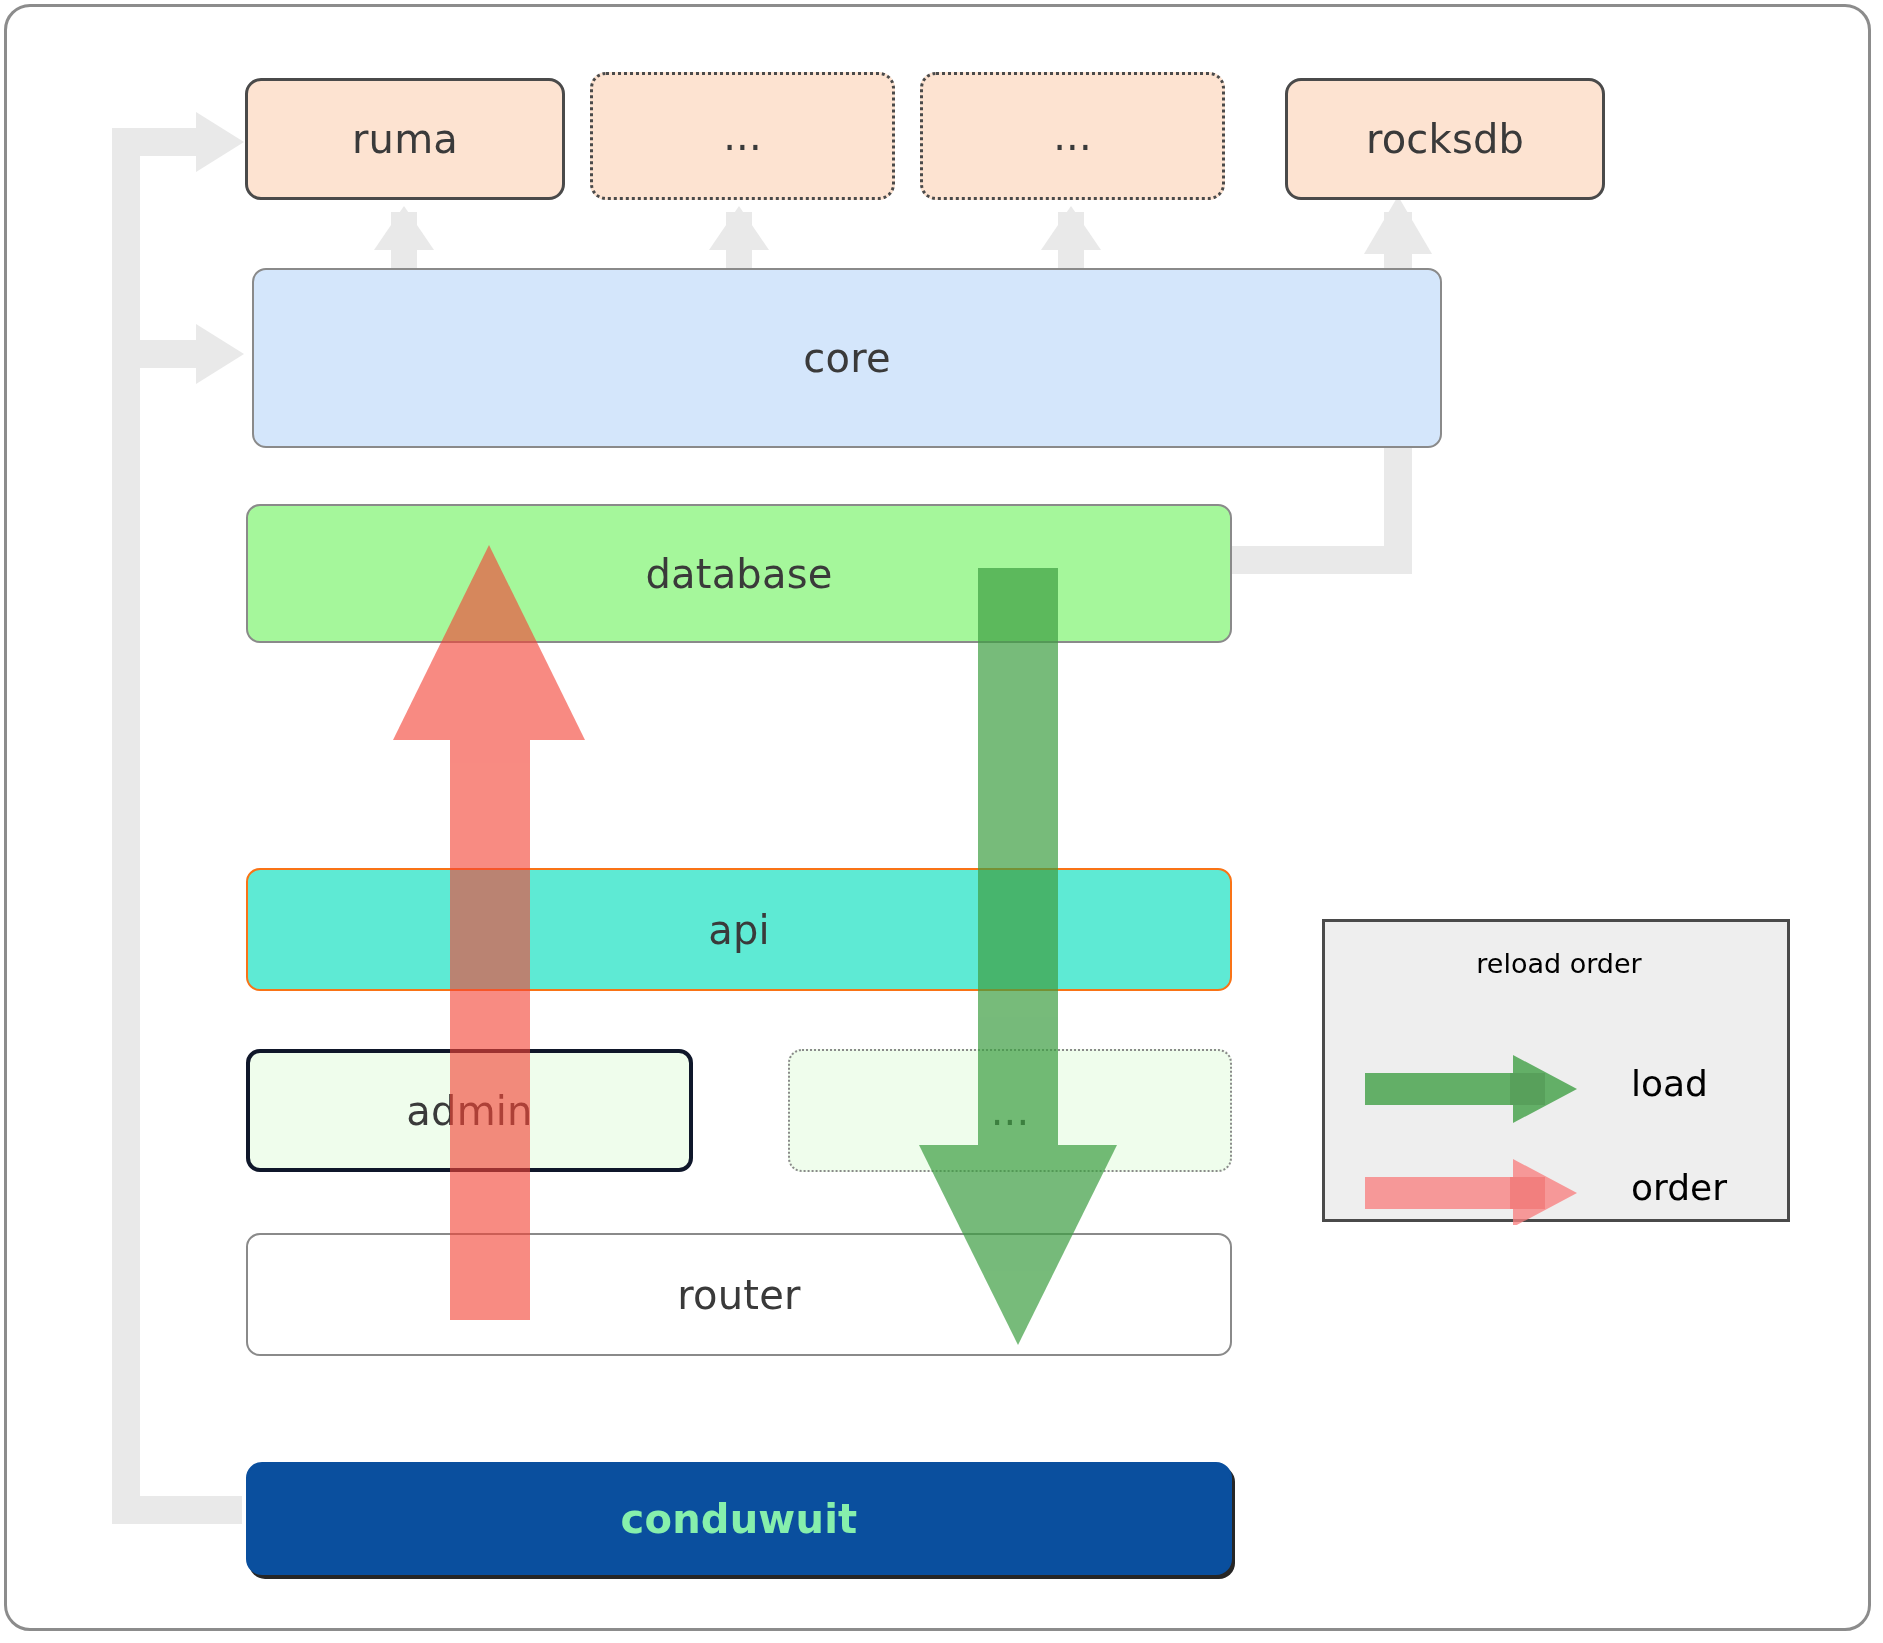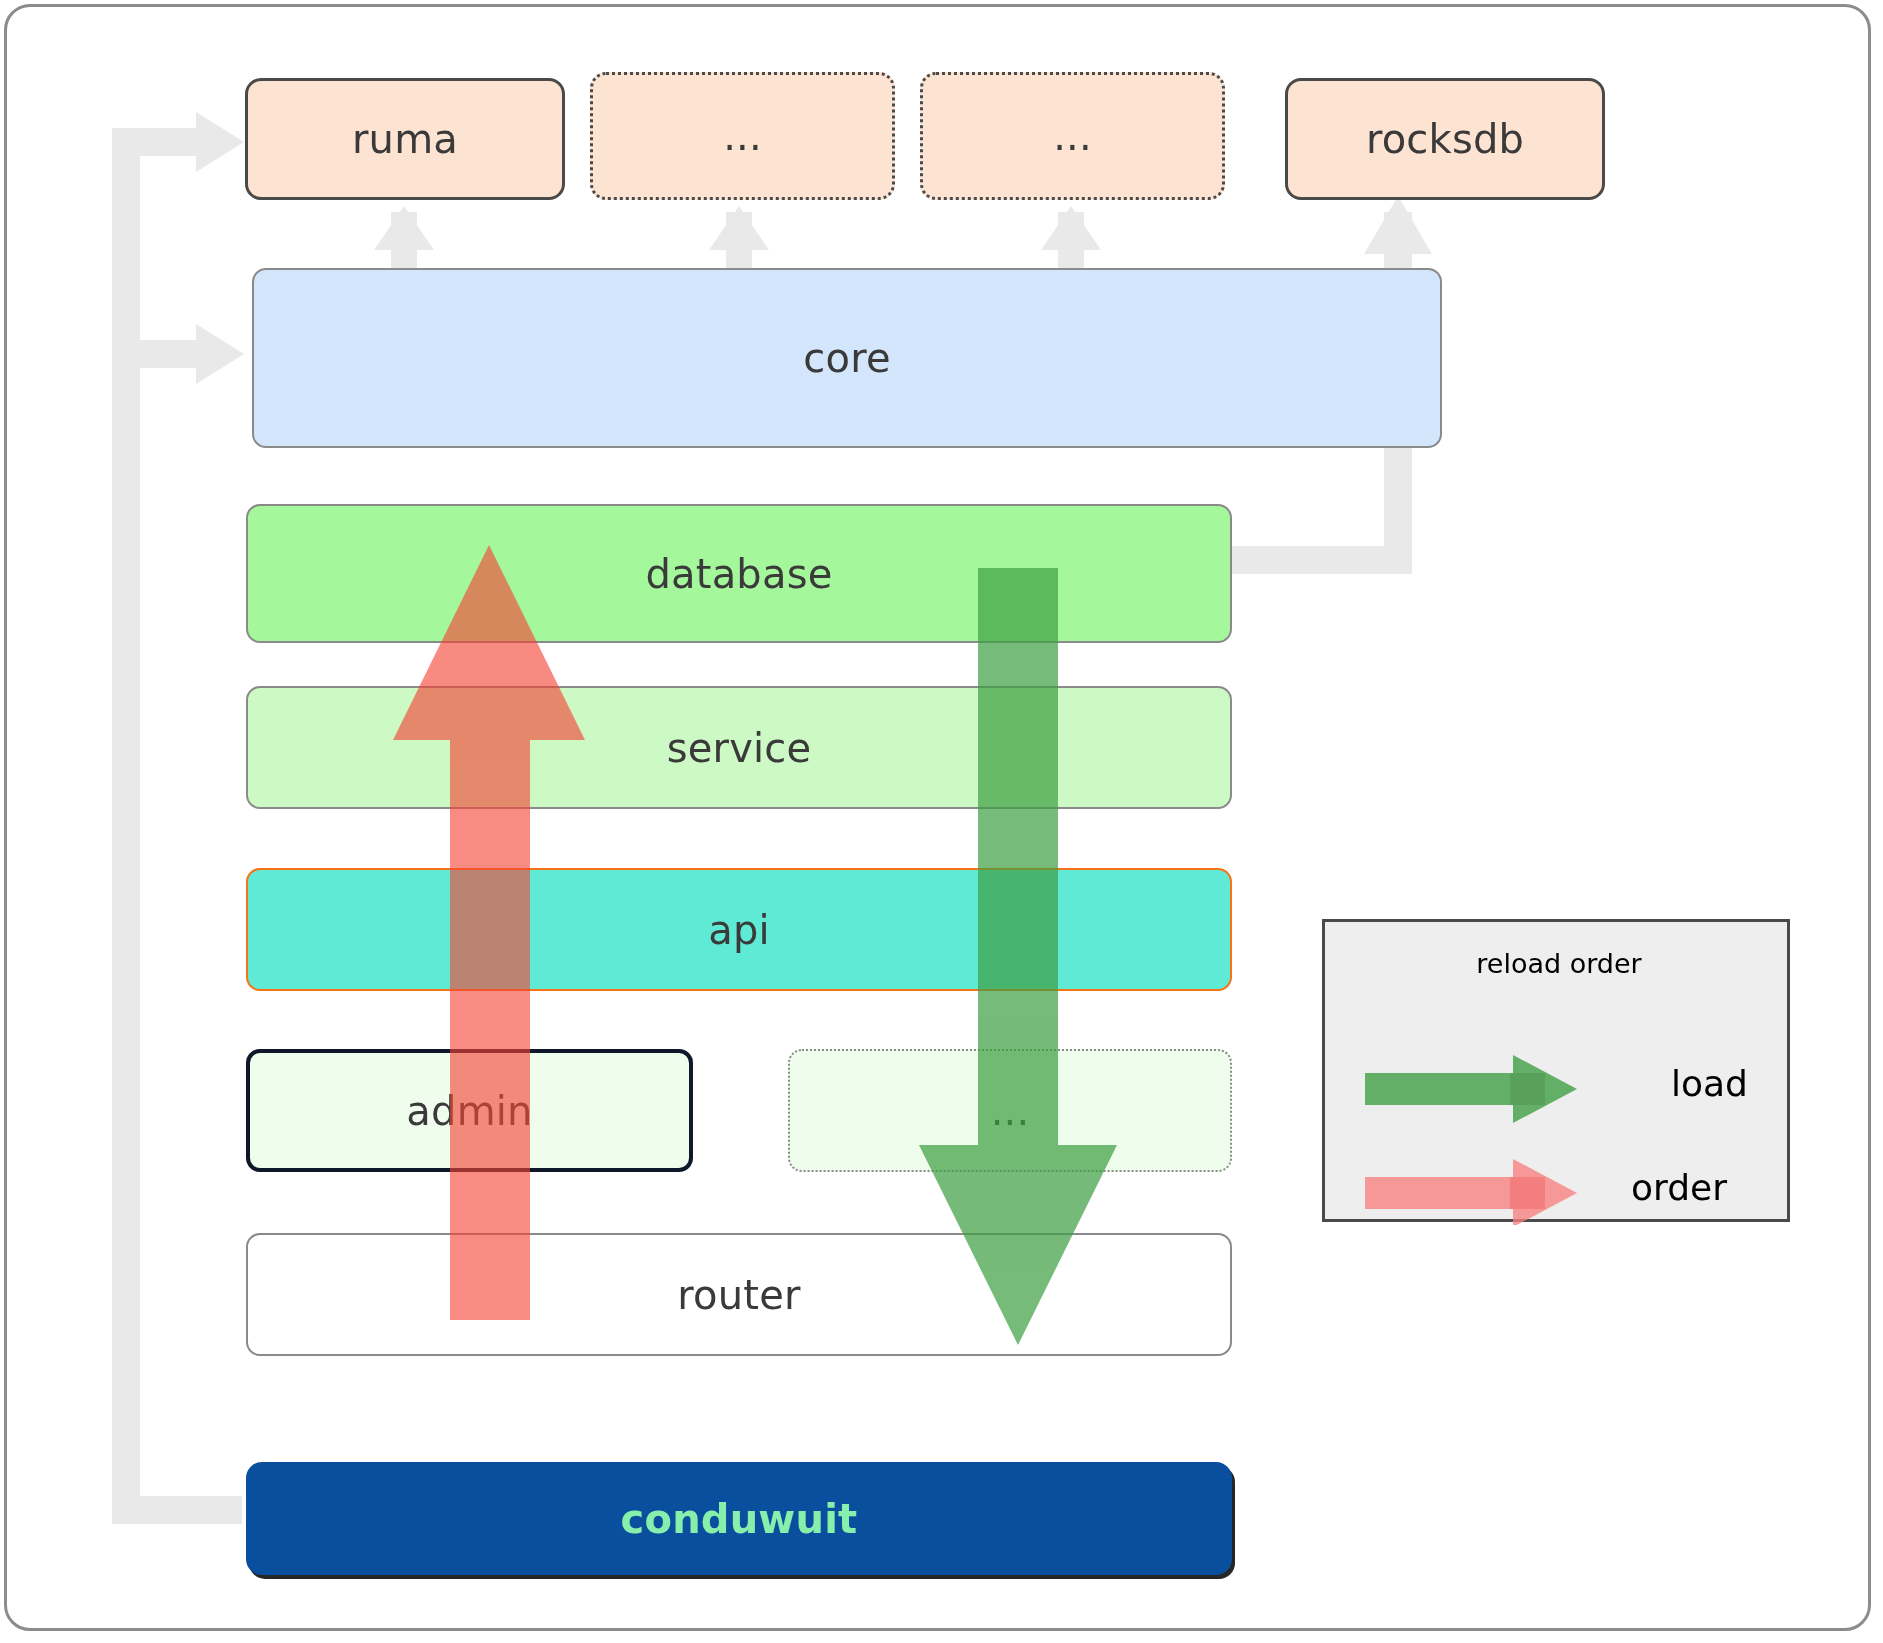--- a/index.html
+++ b/index.html
@@ -185,9 +185,6 @@
     <span>database</span>
   </div>
 
-  <div class="node service" style="left:246px; top:686px; width:986px; height:123px;">
-    <span>service</span>
-  </div>
 
   <div class="node api" style="left:246px; top:868px; width:986px; height:123px;">
     <span>api</span>

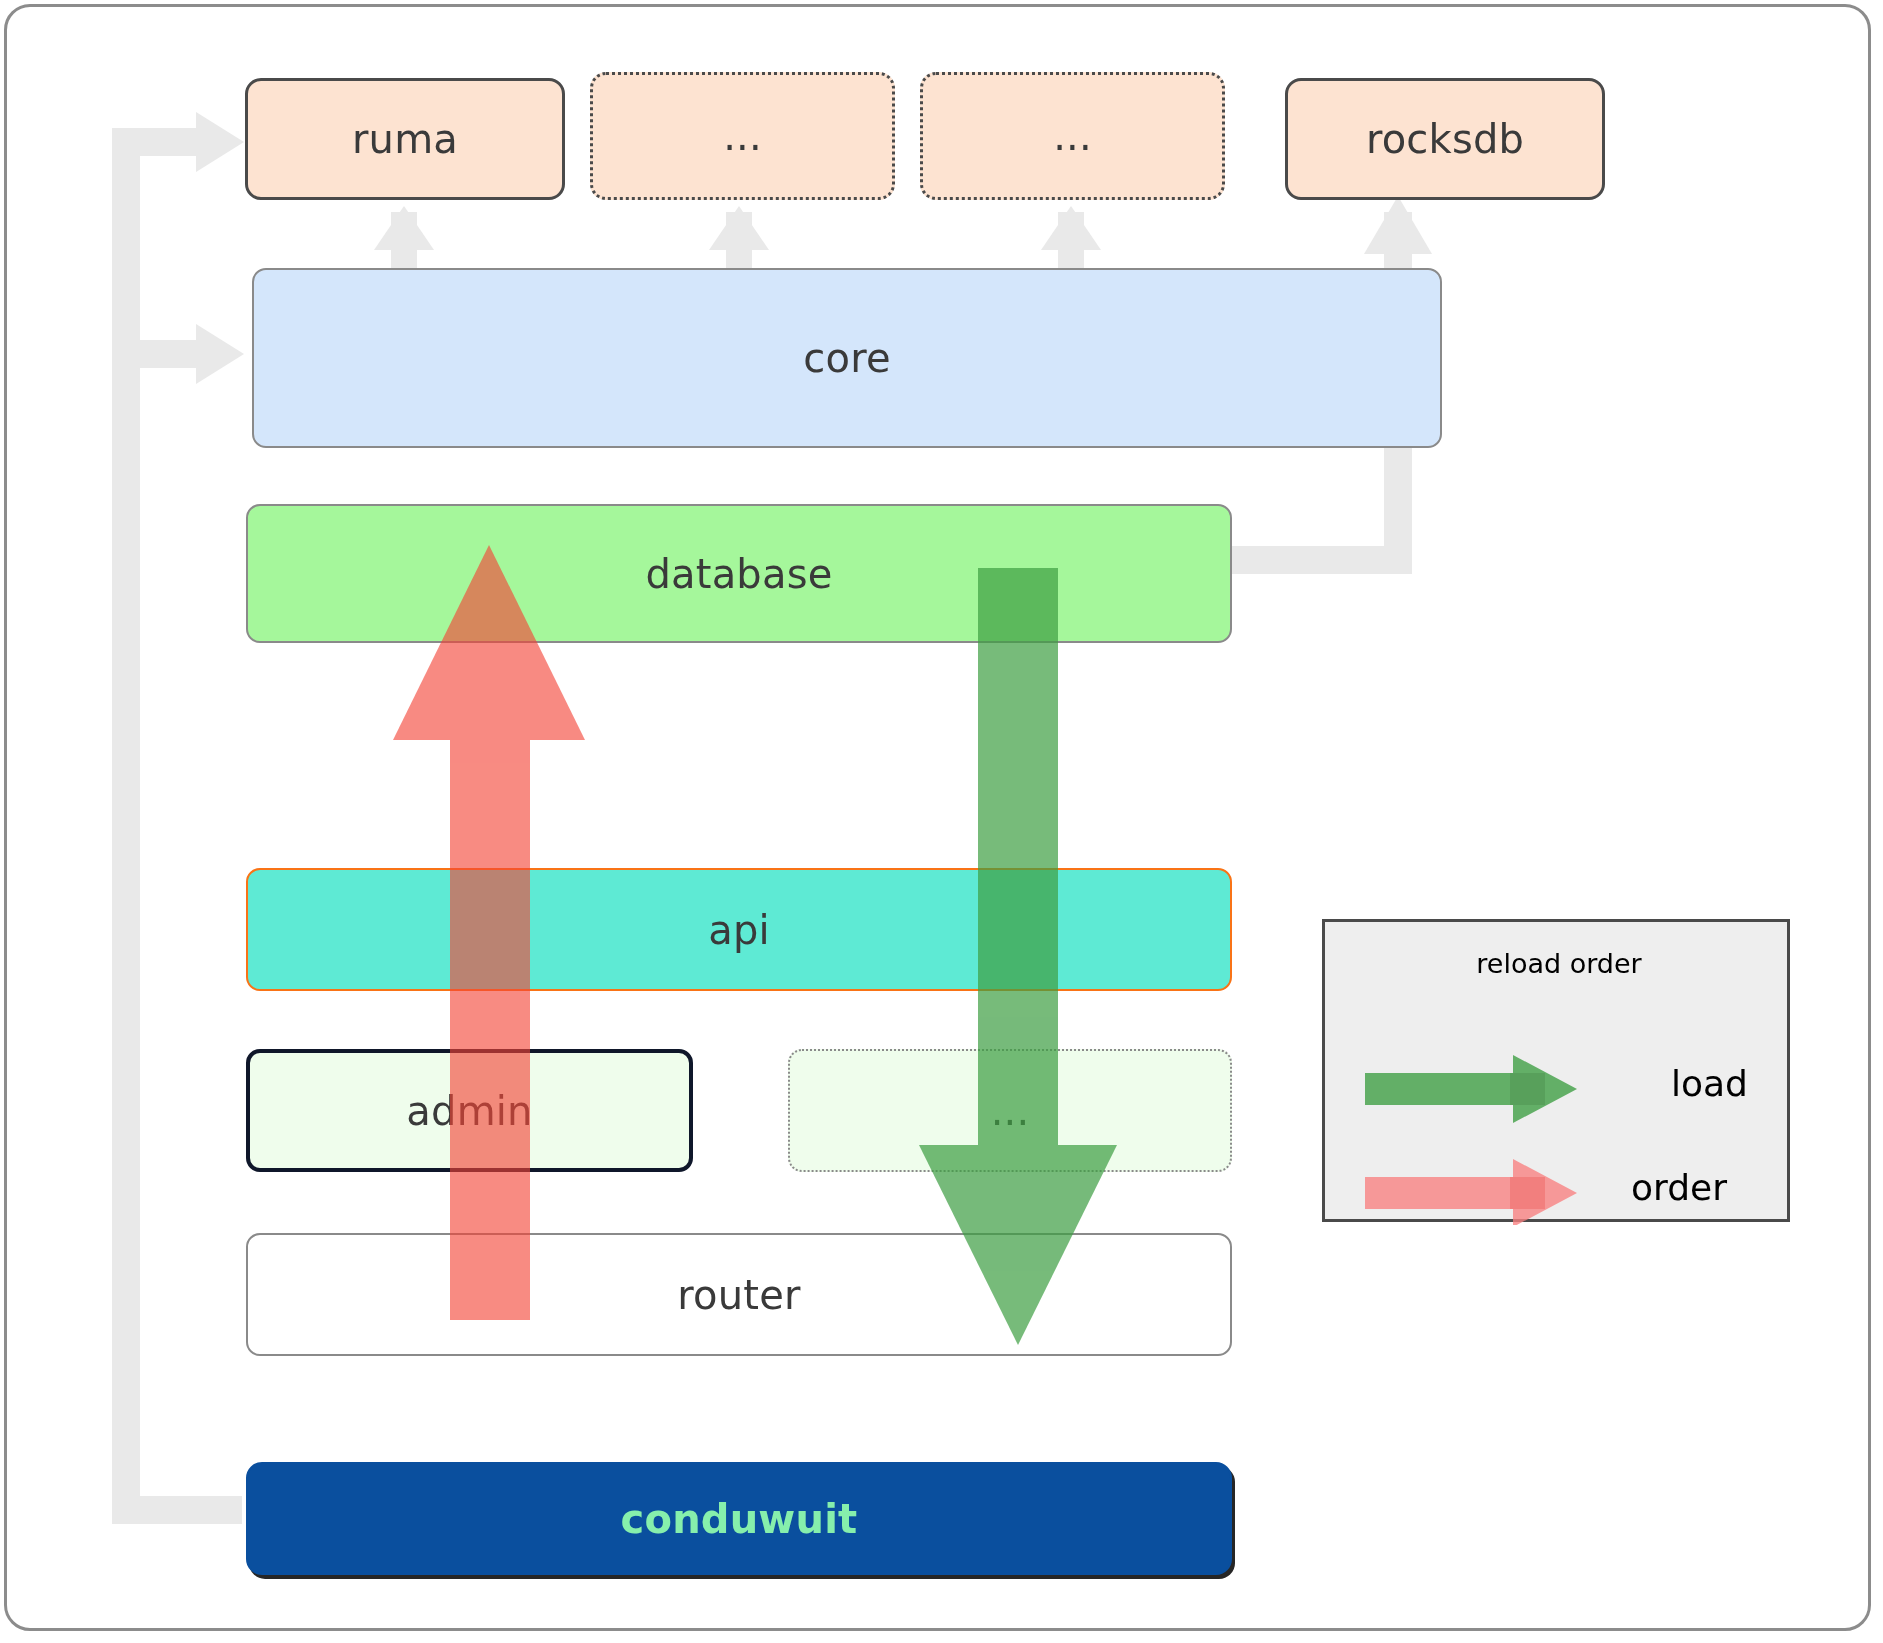--- a/index.html
+++ b/index.html
@@ -111,7 +111,7 @@
     color: #000000;
     white-space: nowrap;
   }
-  #legend-load-label  { left: 306px; top: 141px; margin-left: 40px; }
+  #legend-load-label  { left: 306px; top: 141px; }
   #legend-unload-label{ left: 306px; top: 245px; }
   .zidx-top { z-index: 40; }
 </style>

